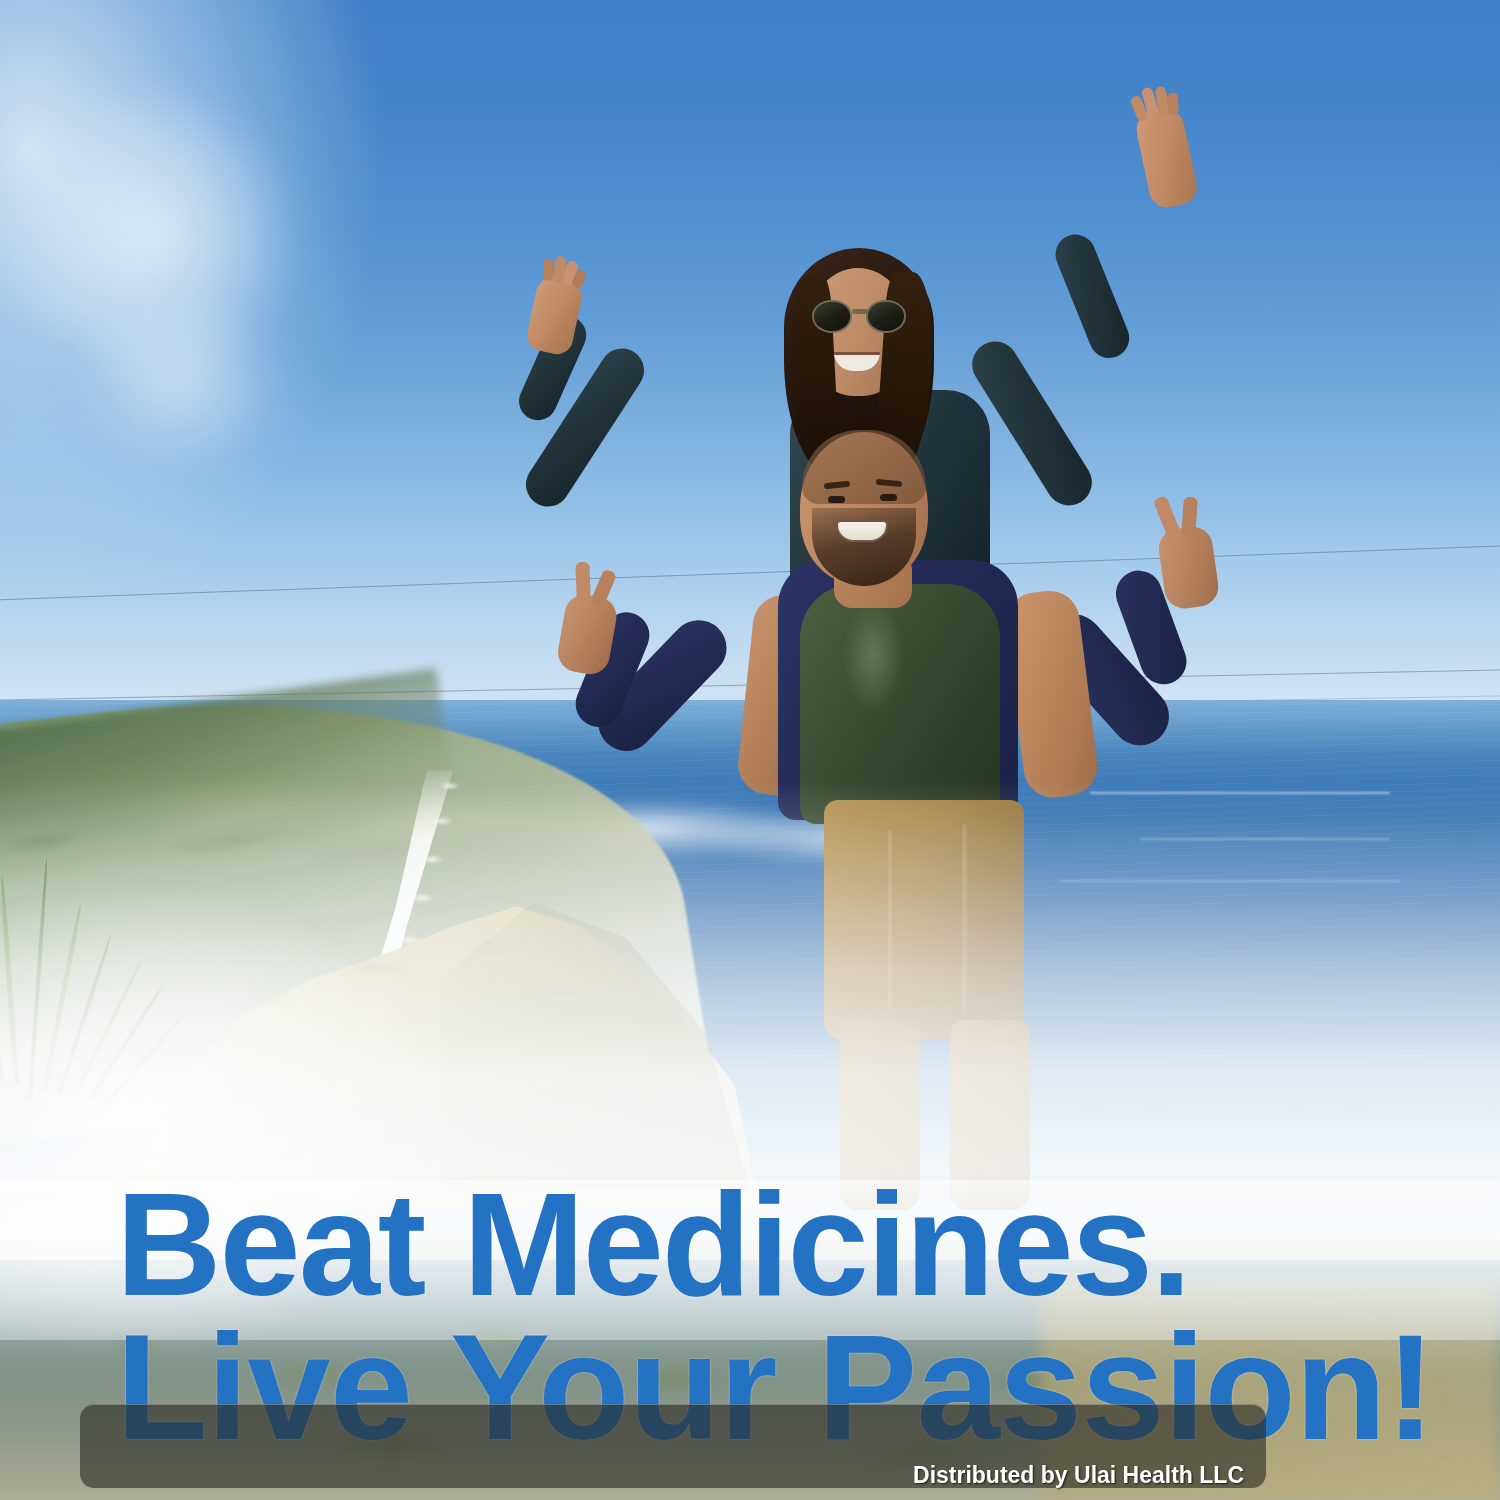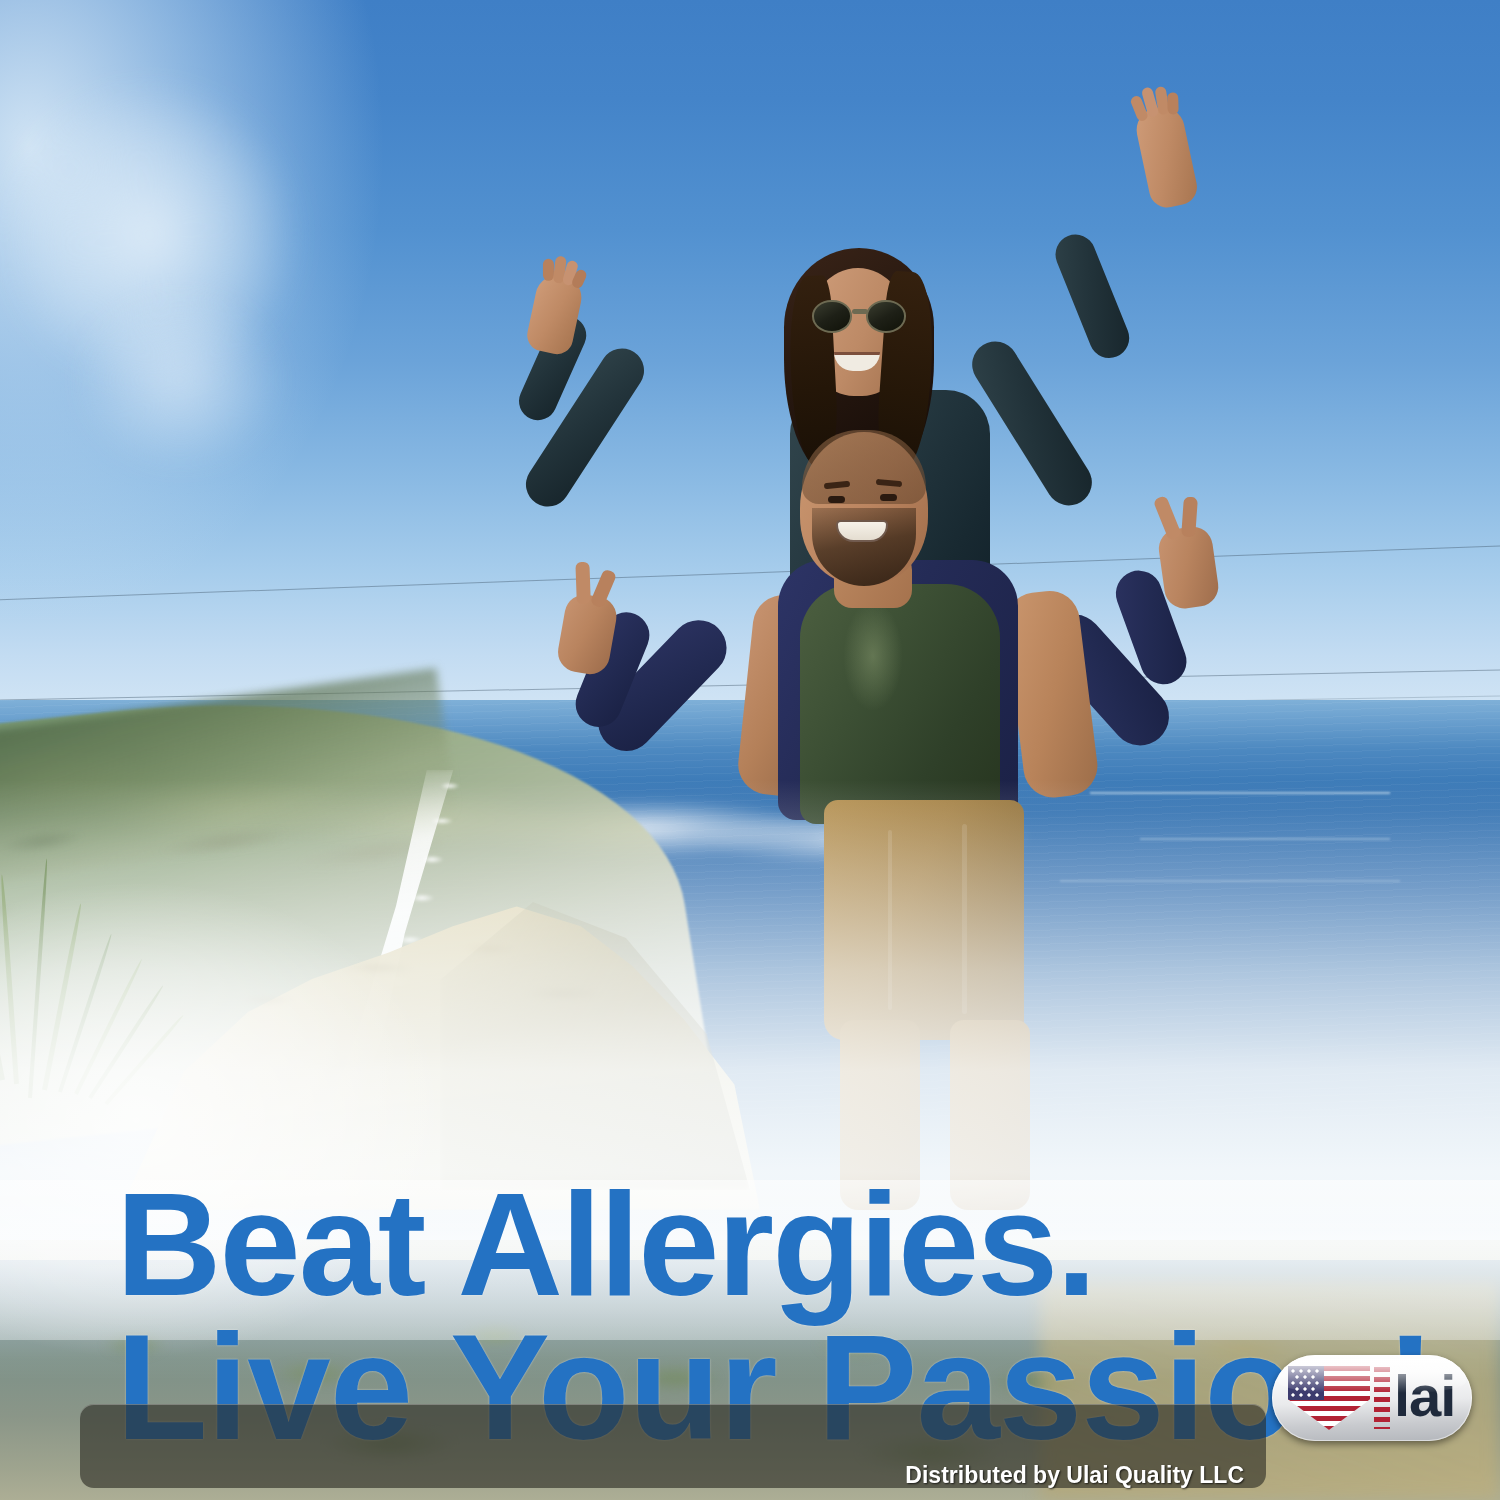--- a/index.html
+++ b/index.html
@@ -598,7 +598,7 @@
   <div class="haze-bottomfade"></div>
 
   <div class="headline">
-    <span>Beat Allergies.</span>
+    <span>Beat Medicines.</span>
     <span class="l2">Live Your Passion!</span>
   </div>
 

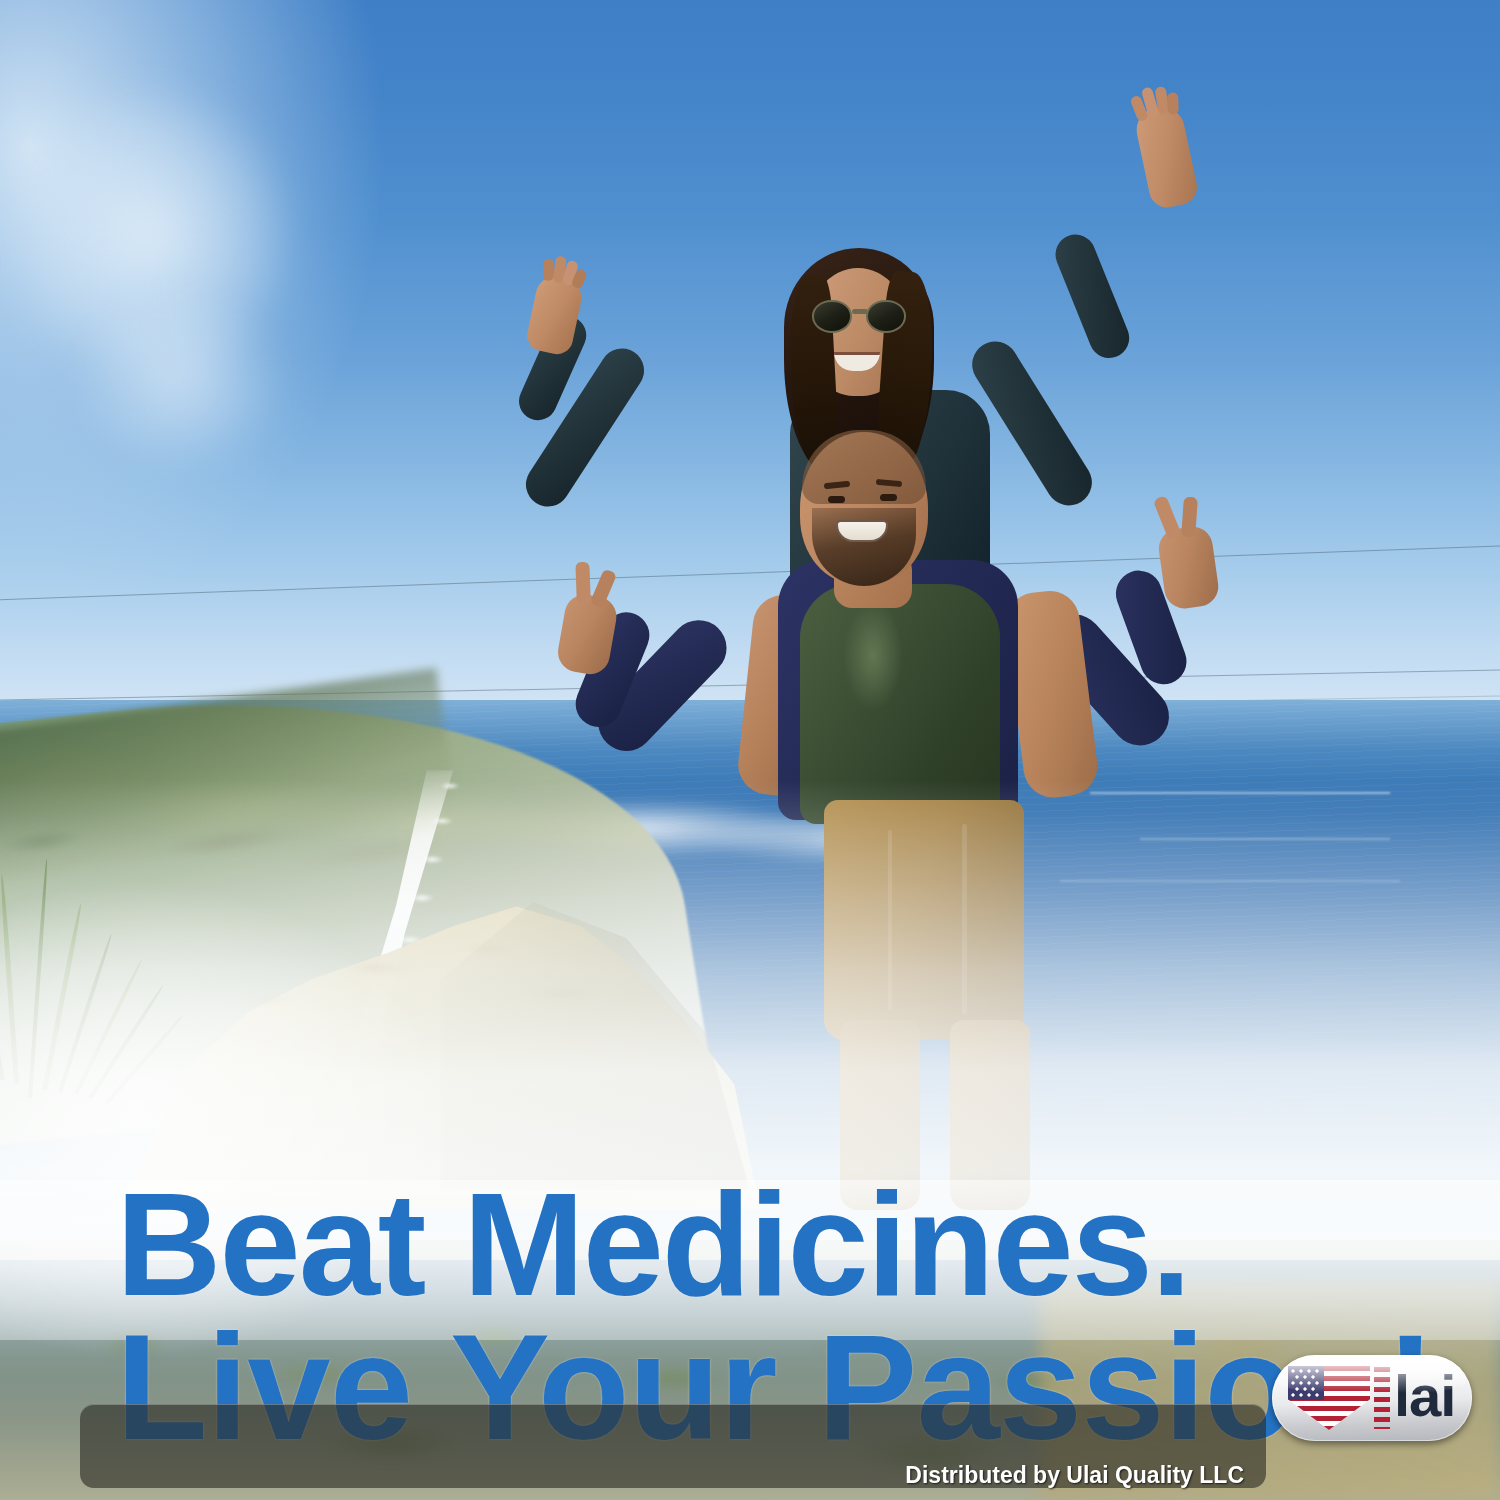--- a/index.html
+++ b/index.html
@@ -606,16 +606,6 @@
     <div class="banner-sub">Distributed by Ulai Quality LLC</div>
   </div>
 
-  <div class="logo">
-    <div class="logo-flag">
-      <div class="flag-stripes"></div>
-      <div class="flag-canton"></div>
-      <div class="flag-stars"></div>
-    </div>
-    <div class="logo-ustem"></div>
-    <div class="logo-text">lai</div>
-    <div class="logo-gloss"></div>
-  </div>
 
 </div>
 

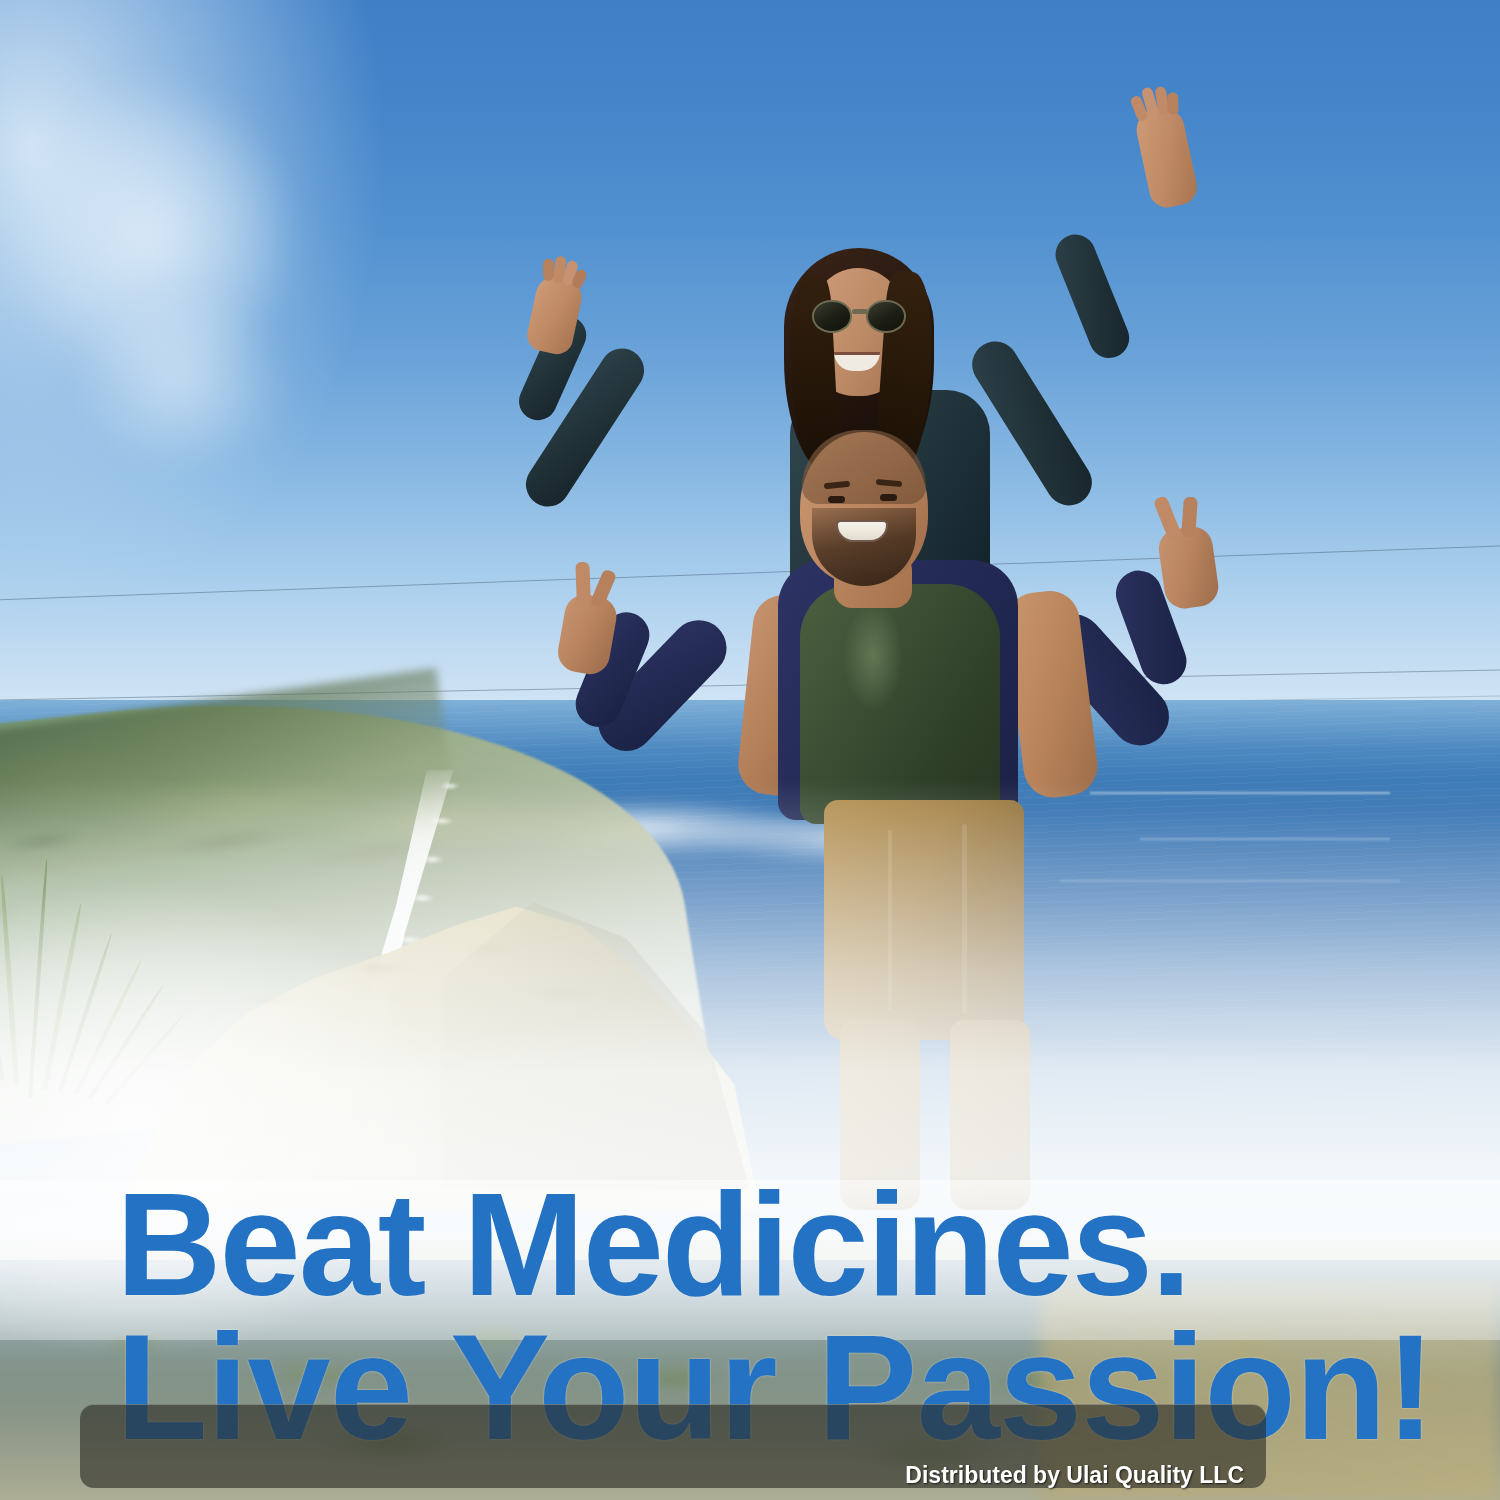--- a/index.html
+++ b/index.html
@@ -603,7 +603,7 @@
   </div>
 
   <div class="banner">
-    <div class="banner-sub">Distributed by Ulai Quality LLC</div>
+    <div class="banner-sub">Distributed by Ulai Health LLC</div>
   </div>
 
 

